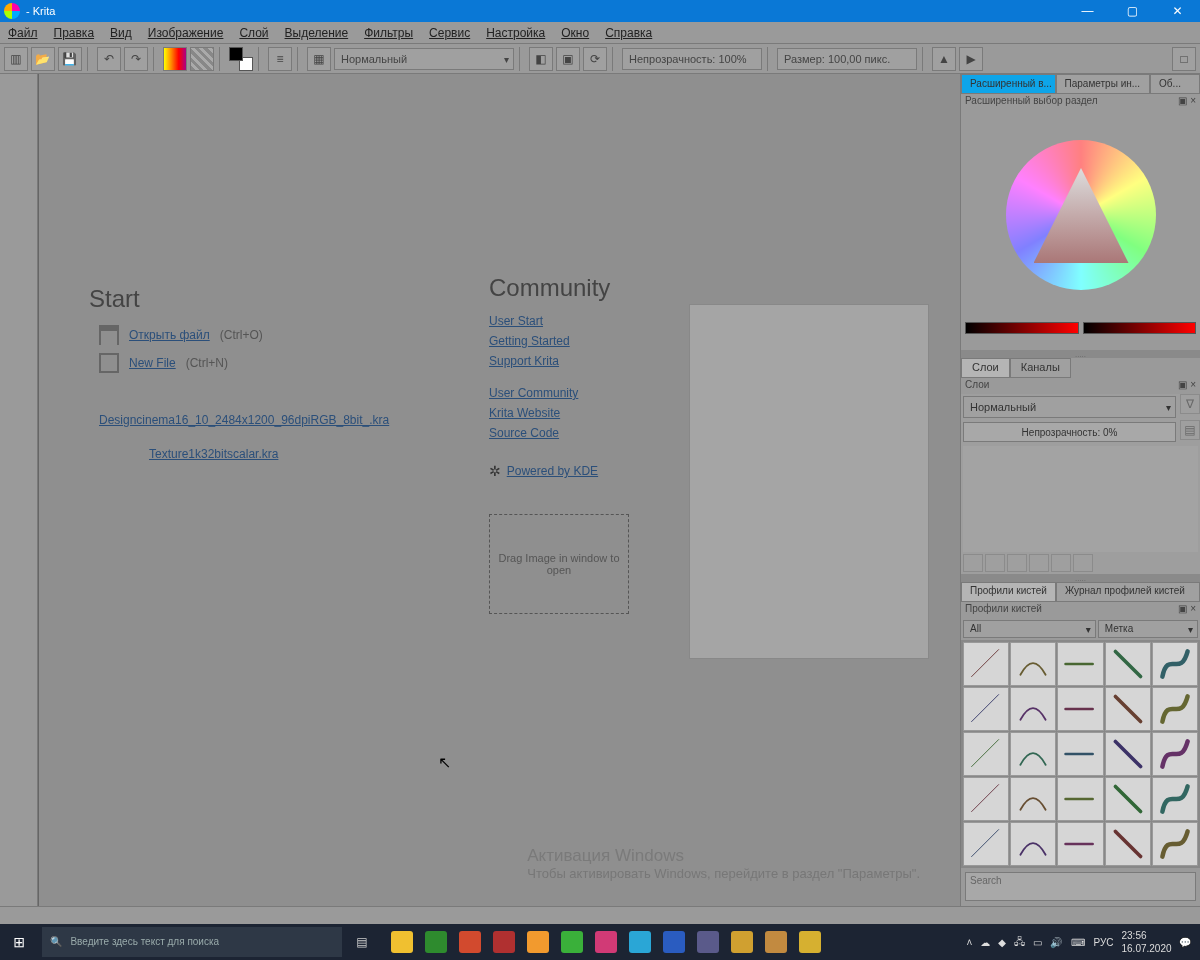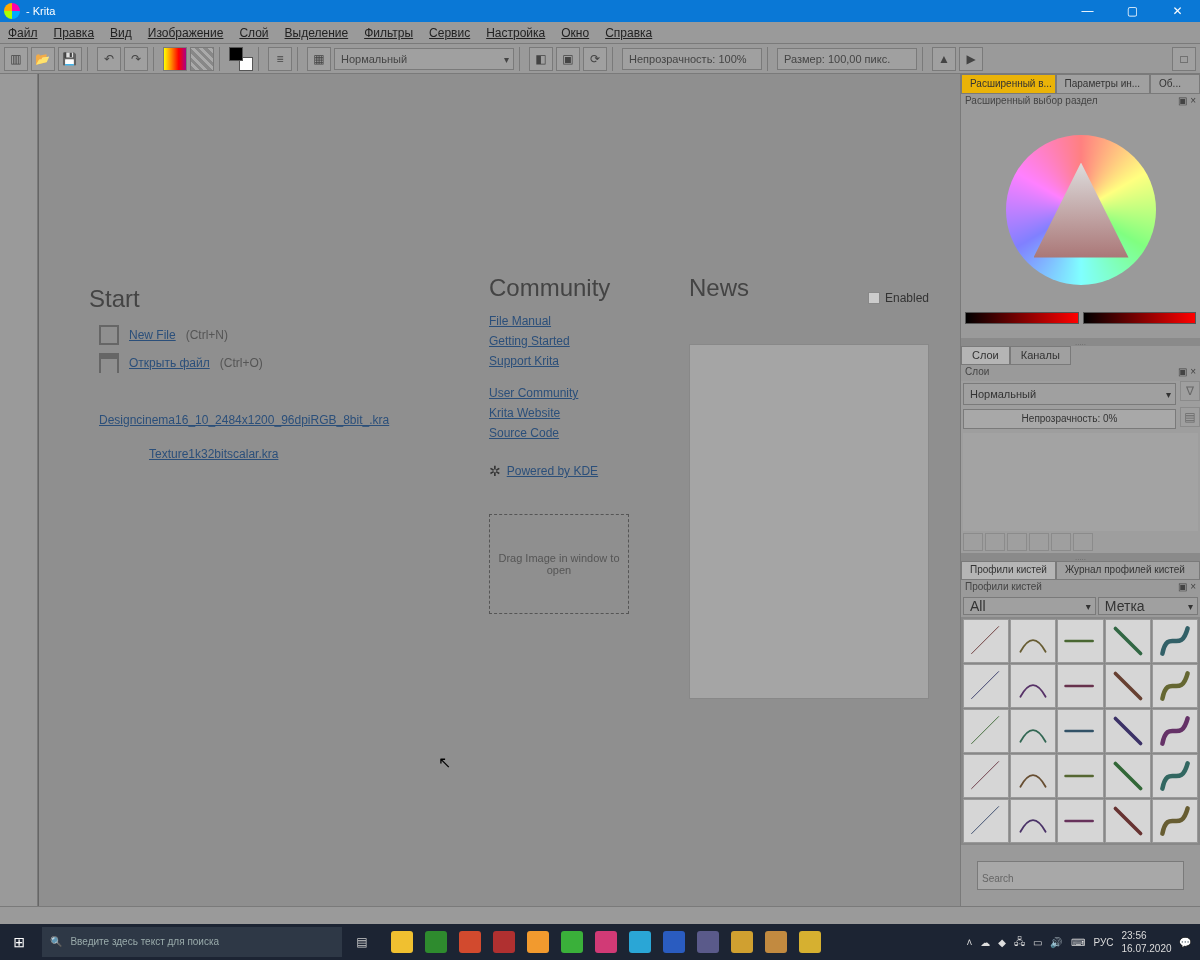--- a/index.html
+++ b/index.html
@@ -65,7 +65,7 @@
 .rightdocks { width:240px; background:#9a9a9a; border-left:1px solid #7a7a7a; display:flex; flex-direction:column; font-size:11px; color:#333; }
 .docktabs { display:flex; height:20px; background:#8a8a8a; }
 .docktabs .tab { padding:2px 8px; border:1px solid #7a7a7a; background:#a0a0a0; font-size:10px; line-height:14px; white-space:nowrap; overflow:hidden; }
-.docktabs .tab.active { background:#eab308; }
+.docktabs .tab.active { background:#0ea5e9; }
 .docktitle { height:16px; background:#9a9a9a; padding:1px 4px; font-size:10px; color:#444; display:flex; justify-content:space-between; }
 .docktitle .x { font-size:10px; }
 .colorwheel-panel { height:210px; display:flex; align-items:center; justify-content:center; position:relative; background:#9a9a9a; }

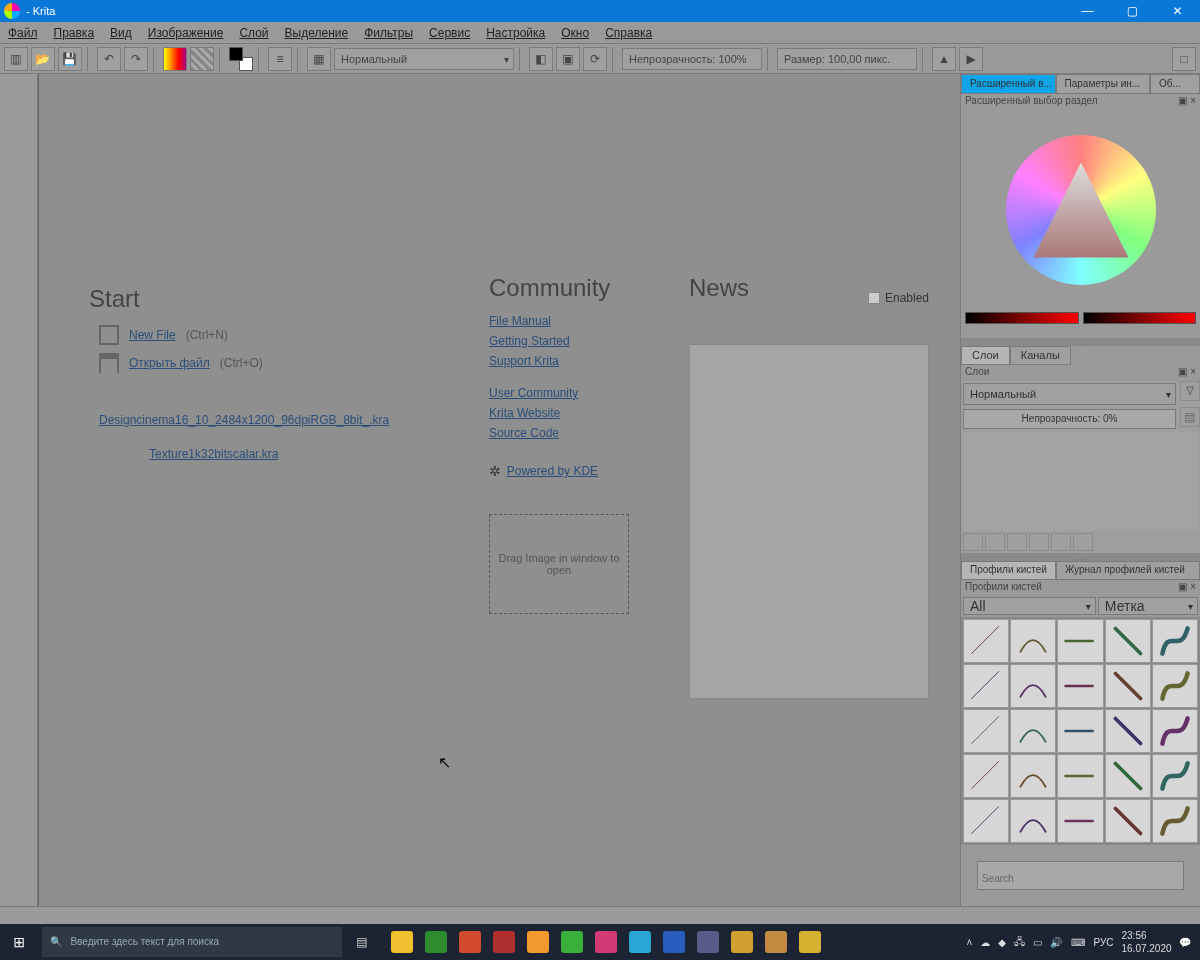--- a/index.html
+++ b/index.html
@@ -234,13 +234,6 @@
       </div>
 
       <div class="news">
-        <div style="display:flex;justify-content:space-between;width:240px">
-          <h2>News</h2>
-          <label class="chk">
-              <span class="box"></span>
-              <span>Enabled</span>
-            </label>
-        </div>
         <div class="news-body"></div>
       </div>
     </div>

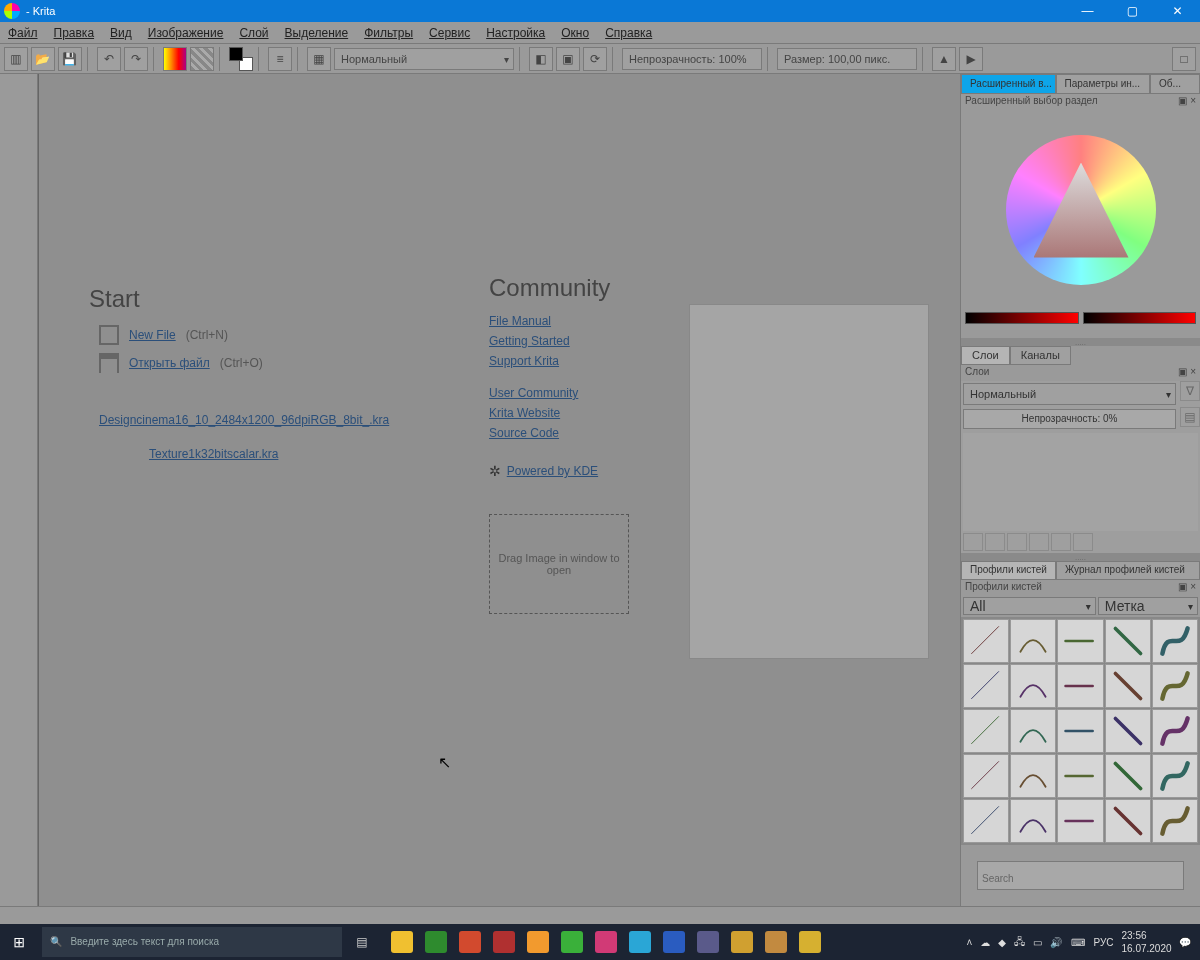--- a/index.html
+++ b/index.html
@@ -218,7 +218,7 @@
 
       <div class="community">
         <h2>Community</h2>
-        <a>File Manual</a>
+        <a>User Start</a>
         <a>Getting Started</a>
         <a>Support Krita</a>
         <a style="margin-top:18px">User Community</a>

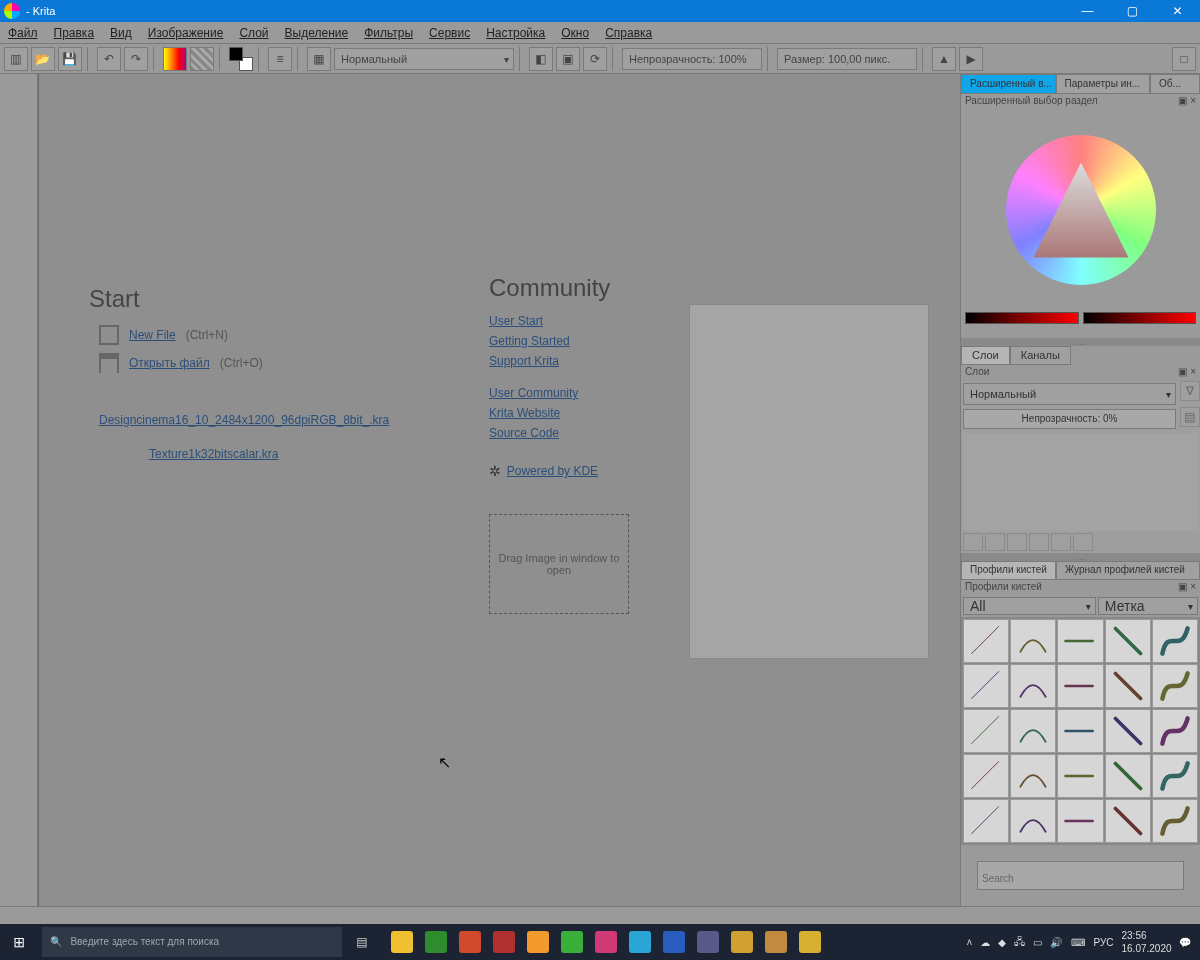--- a/index.html
+++ b/index.html
@@ -201,14 +201,14 @@
       <div style="position:absolute;left:0;top:11px">
         <h2>Start</h2>
         <div class="start-row">
+          <div class="icn" style="border-style:solid solid none solid;border-top-width:6px"></div>
+          <a>Открыть файл</a>
+          <span class="short">(Ctrl+O)</span>
+        </div>
+        <div class="start-row">
           <div class="icn"></div>
           <a>New File</a>
           <span class="short">(Ctrl+N)</span>
-        </div>
-        <div class="start-row">
-          <div class="icn" style="border-style:solid solid none solid;border-top-width:6px"></div>
-          <a>Открыть файл</a>
-          <span class="short">(Ctrl+O)</span>
         </div>
         <div class="recents">
           <a class="recent-file">Designcinema16_10_2484x1200_96dpiRGB_8bit_.kra</a>

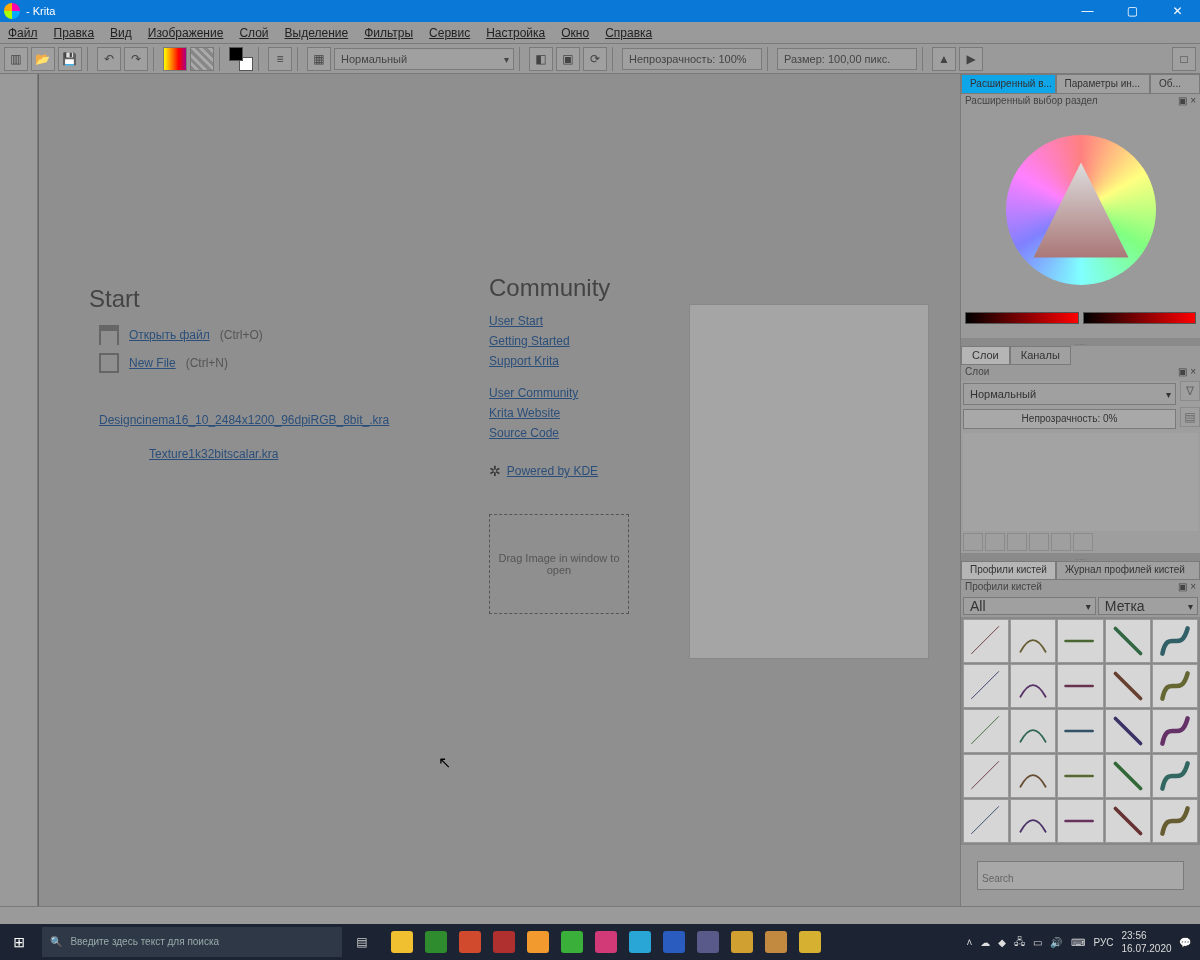--- a/index.html
+++ b/index.html
@@ -87,7 +87,7 @@
 .brush-tabs .tab { padding:2px 8px; border:1px solid #7a7a7a; background:#a0a0a0; font-size:10px; white-space:nowrap; }
 .brush-tabs .tab.active { background:#b5b5b5; }
 .brush-filter { display:flex; gap:2px; padding:2px; }
-.brush-filter .combo { flex:1; font-size:14px; height:18px; line-height:16px; }
+.brush-filter .combo { flex:1; font-size:10px; height:18px; line-height:16px; }
 .brush-grid { display:grid; grid-template-columns:repeat(5,1fr); gap:1px; padding:2px; background:#888; }
 .brush { height:44px; background:#d6d6d6; border:1px solid #999; display:flex; align-items:center; justify-content:center; }
 .brush svg { width:36px; height:36px; }

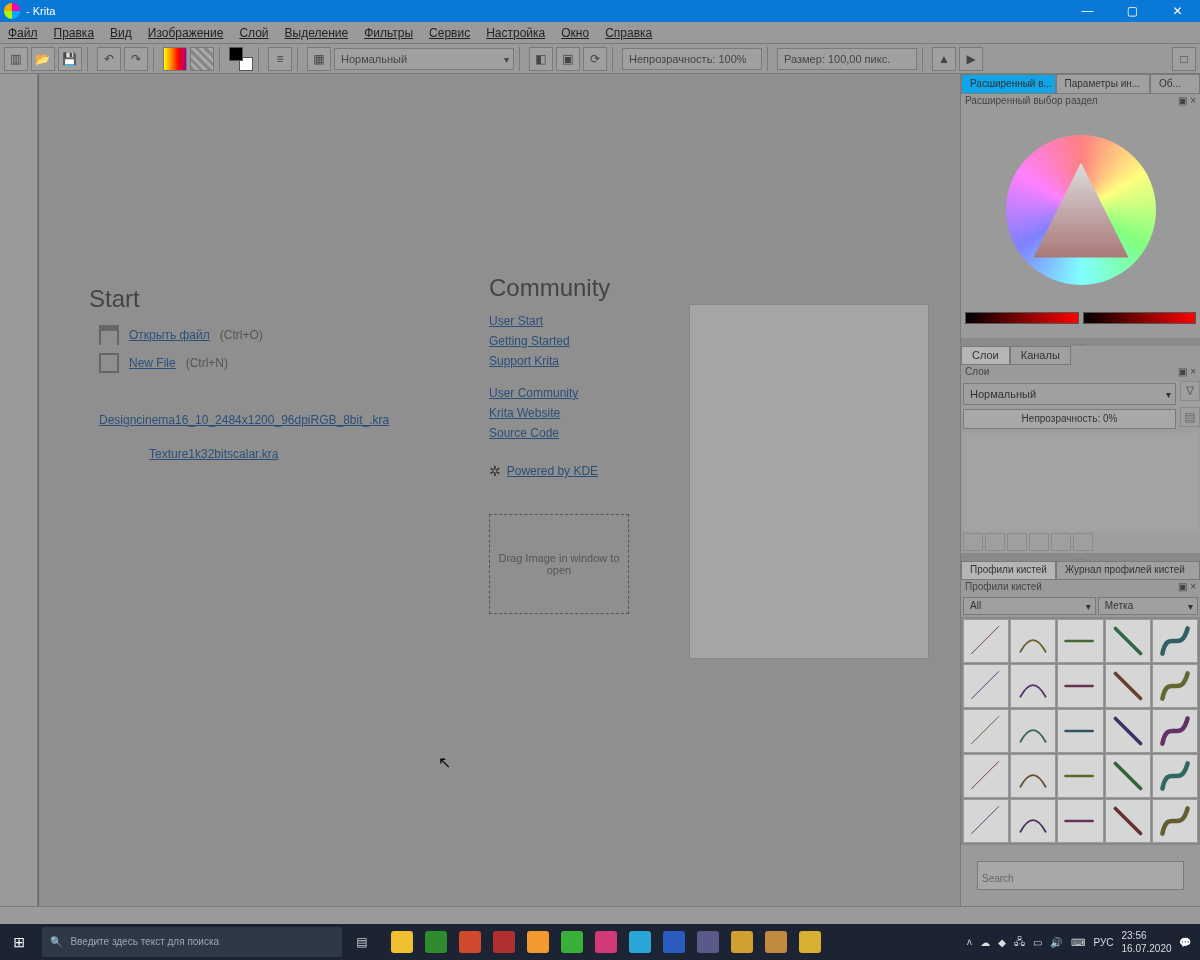--- a/index.html
+++ b/index.html
@@ -238,6 +238,10 @@
       </div>
     </div>
 
+    <div class="watermark">
+      <div class="wt">Активация Windows</div>
+      <div>Чтобы активировать Windows, перейдите в раздел "Параметры".</div>
+    </div>
     <div class="cursor">↖</div>
   </div>
 

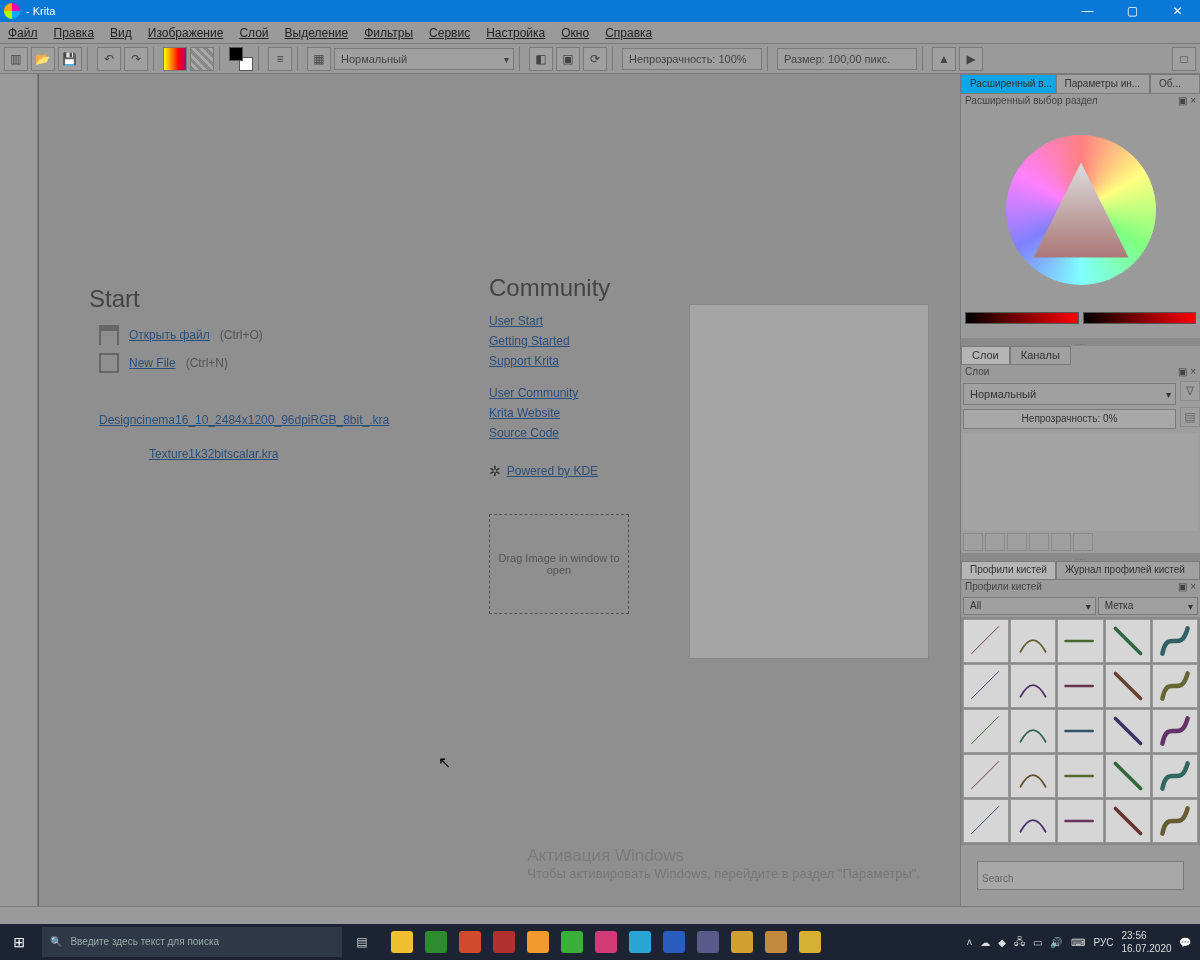--- a/index.html
+++ b/index.html
@@ -91,7 +91,7 @@
 .brush-grid { display:grid; grid-template-columns:repeat(5,1fr); gap:1px; padding:2px; background:#888; }
 .brush { height:44px; background:#d6d6d6; border:1px solid #999; display:flex; align-items:center; justify-content:center; }
 .brush svg { width:36px; height:36px; }
-.search { height:29px; border:1px solid #7a7a7a; background:#a8a8a8; margin:16px; padding:9px 4px; font-size:10px; color:#666; line-height:16px; }
+.search { height:29px; border:1px solid #7a7a7a; background:#a8a8a8; margin:4px; padding:0 4px; font-size:10px; color:#666; line-height:16px; }
 
 
 .statusbar { height:18px; background:#9a9a9a; border-top:1px solid #7a7a7a; }

